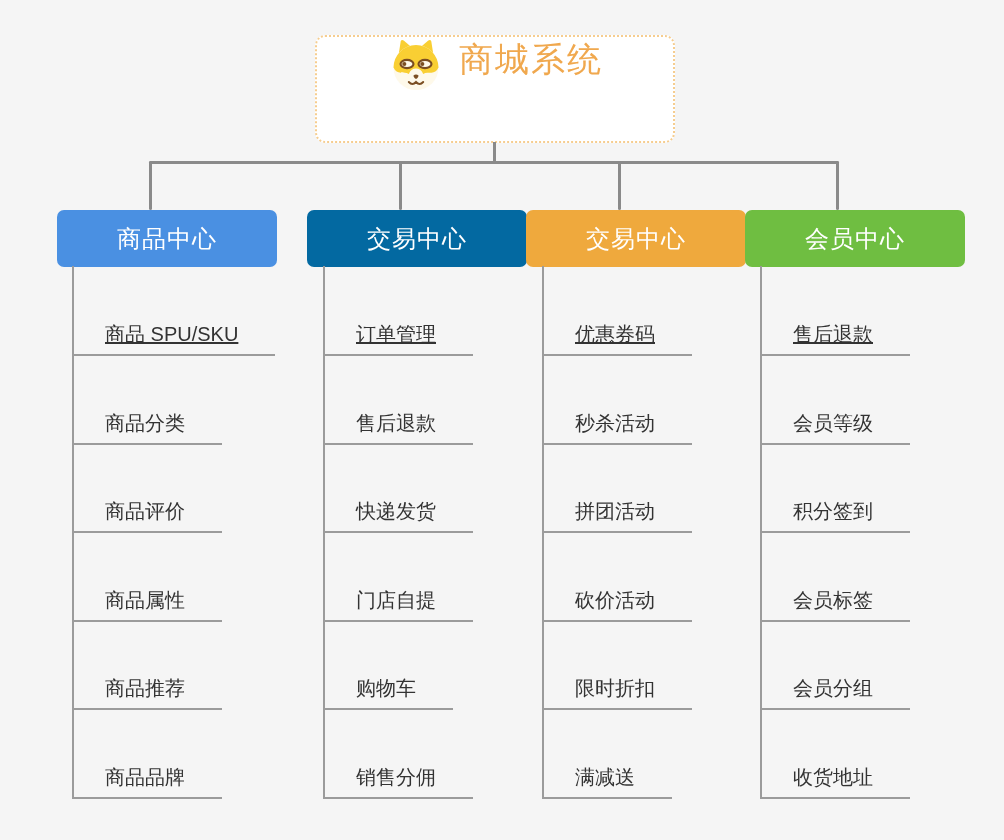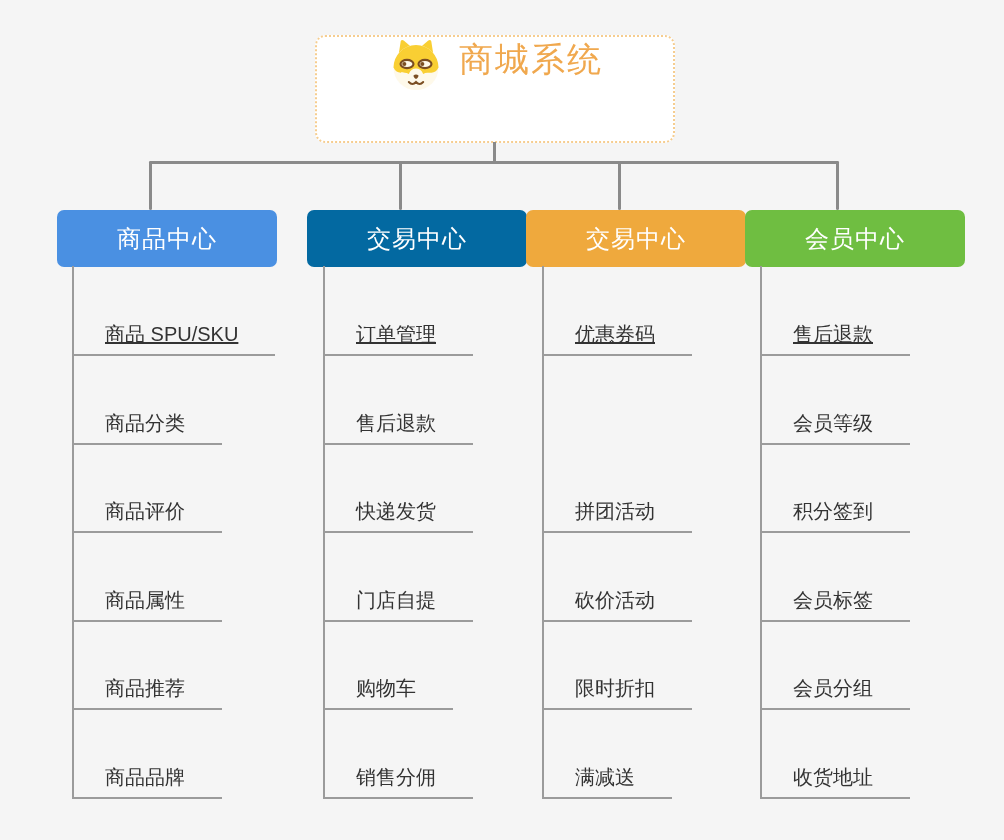--- a/index.html
+++ b/index.html
@@ -137,6 +137,7 @@
   <div class="leaf c1 r5">销售分佣</div>
 
   <div class="leaf c2 r0">优惠券码</div>
+  <div class="leaf c2 r1">秒杀活动</div>
   <div class="leaf c2 r2">拼团活动</div>
   <div class="leaf c2 r3">砍价活动</div>
   <div class="leaf c2 r4">限时折扣</div>

